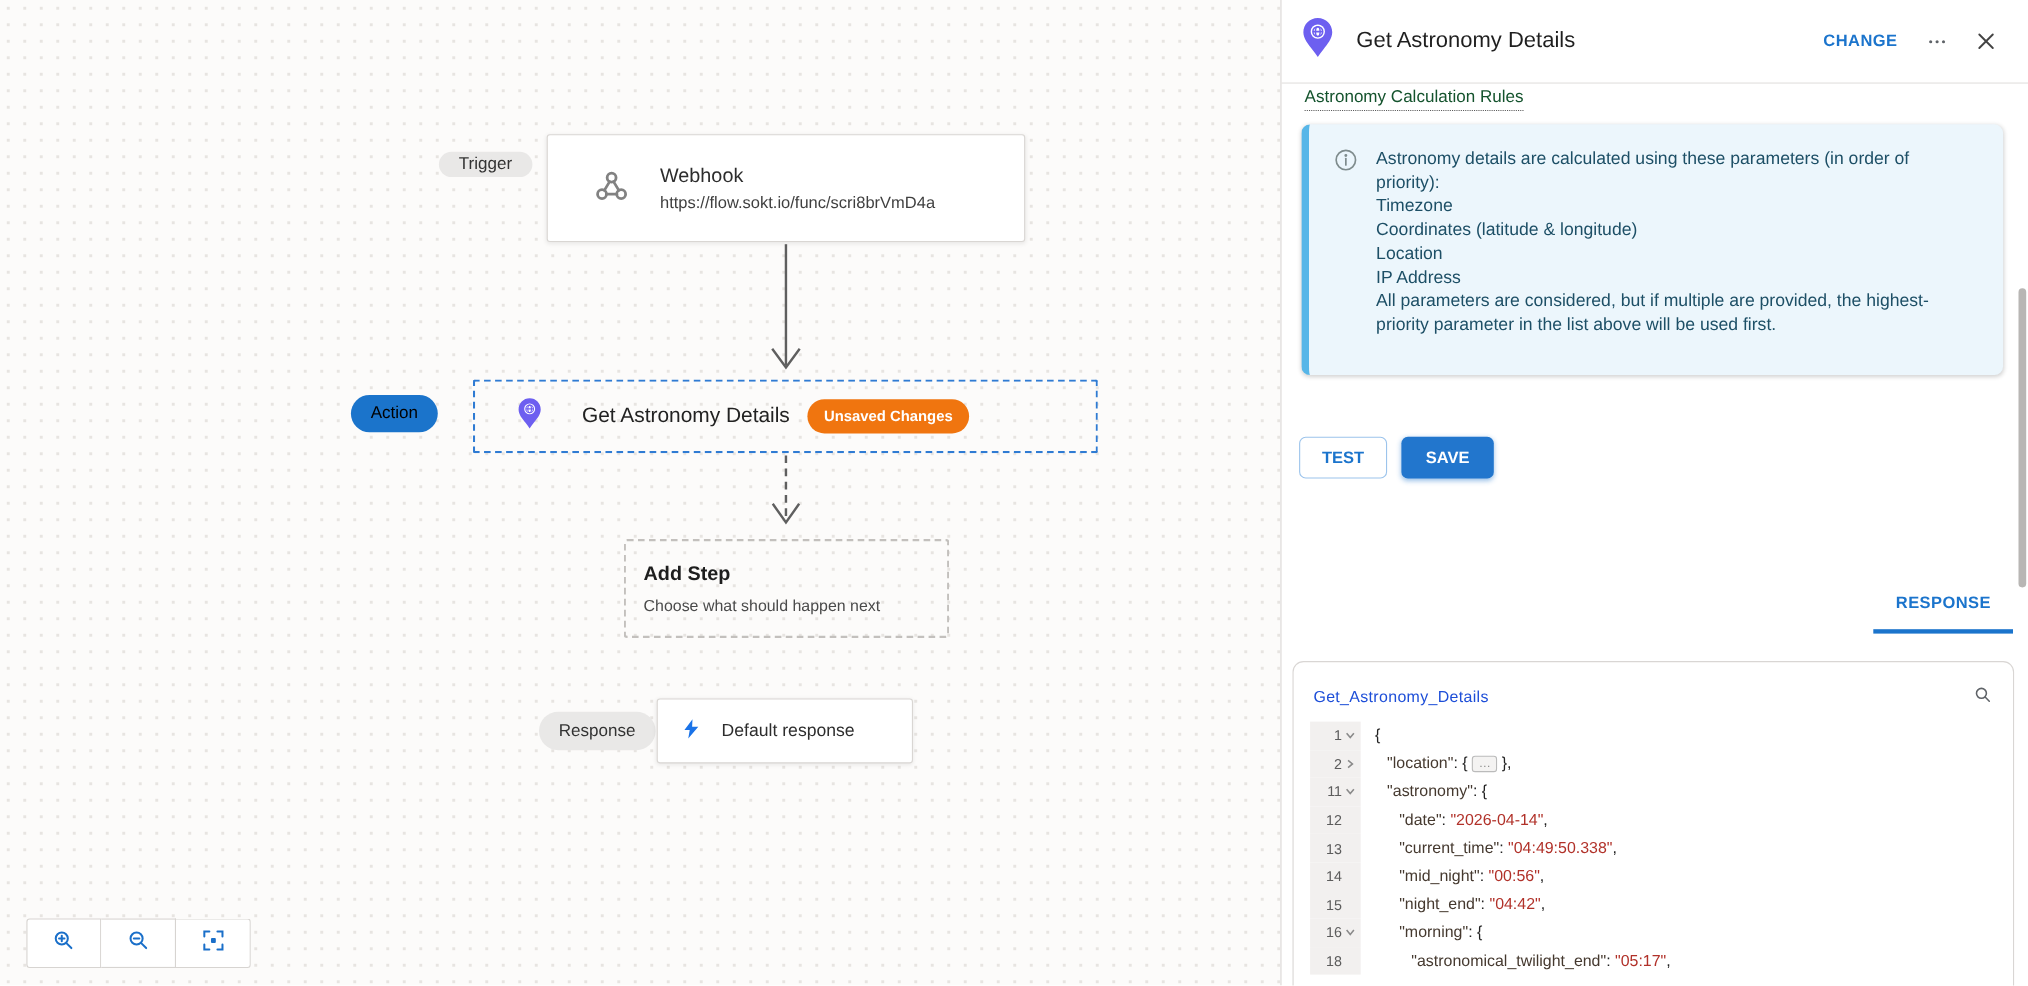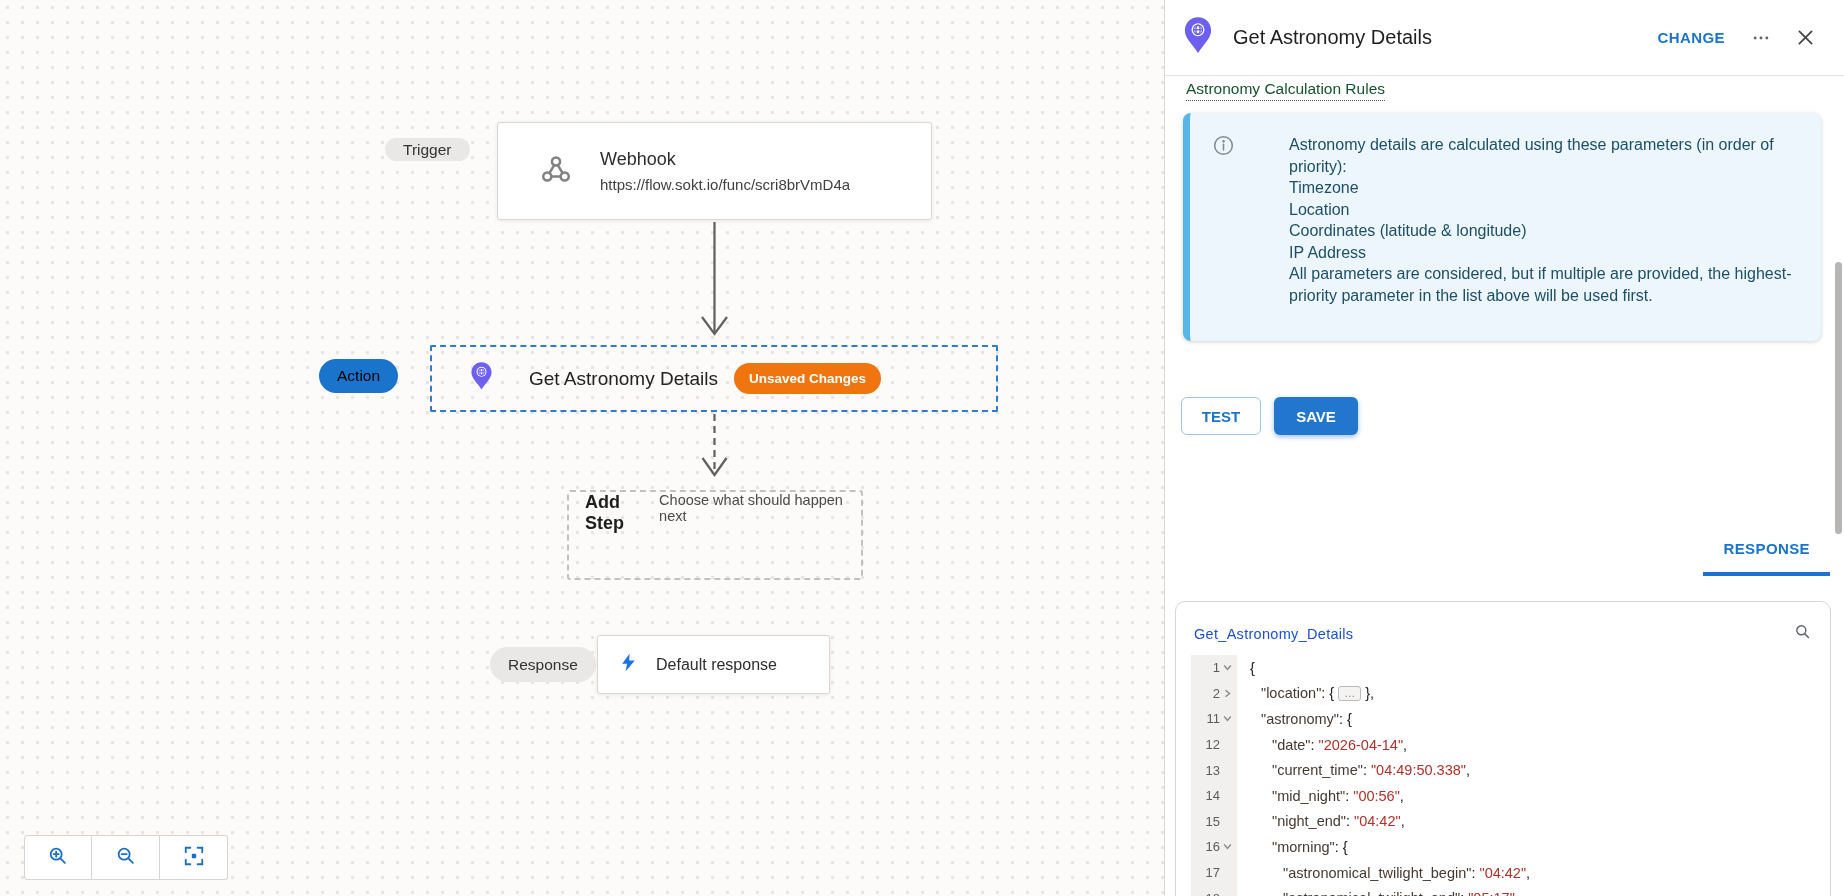--- a/index.html
+++ b/index.html
@@ -16,7 +16,7 @@
 
   .pill { position:absolute; display:flex; align-items:center; justify-content:center;
     border-radius:18px; font-size:15.5px; color:#333; background:#e9e8e7; padding:0 18px; }
-  .pill-trigger  { left:385px; top:138px; height:23px; }
+  .pill-trigger  { left:399px; top:138px; height:23px; }
   .pill-response { left:490px; top:647px; height:35px; }
   .pill-action   { left:319px; top:359px; height:34px; background:#1b74cb; color:#000000; }
 

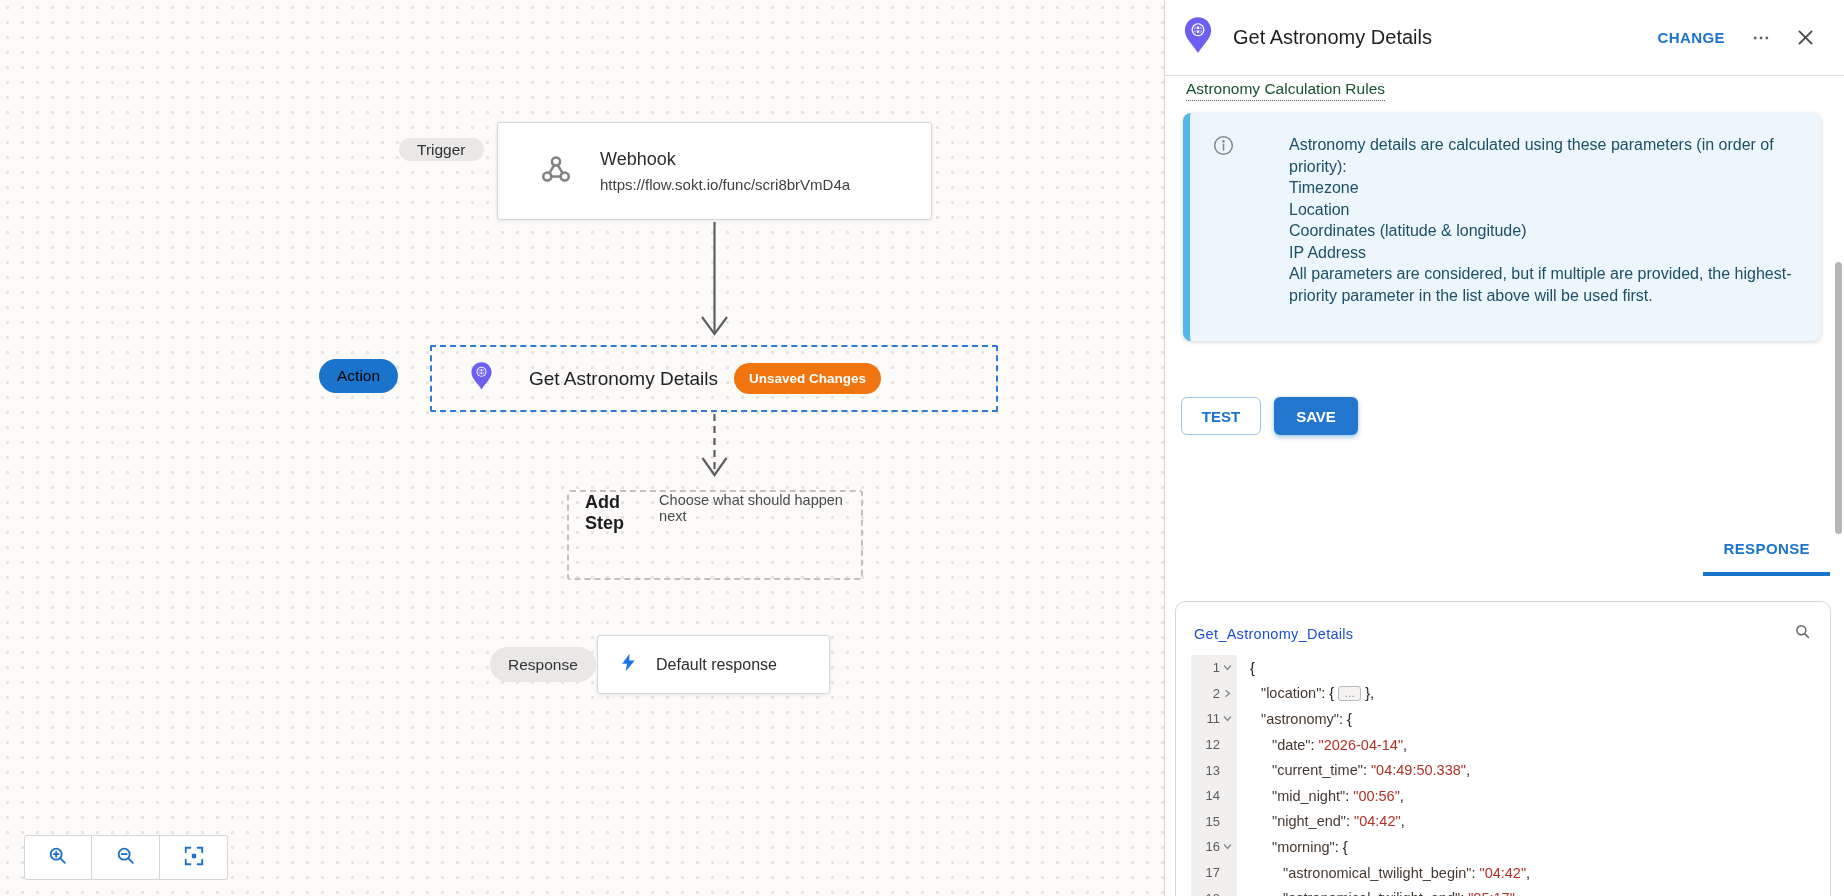--- a/index.html
+++ b/index.html
@@ -66,7 +66,7 @@
 
   .info-box { position:absolute; left:18px; top:113px; width:638px; height:228px;
     background:#ecf6fc; border-left:7px solid #57b6e8; border-radius:8px;
-    box-shadow:0 1px 4px rgba(0,0,0,.18); padding:21px 20px 0 22px; display:flex;justify-content:space-between; }
+    box-shadow:0 1px 4px rgba(0,0,0,.18); padding:21px 20px 0 22px; display:flex; }
   .info-text { margin-left:16px; width:512px; font-size:16px; line-height:21.5px; color:#1d4f66; }
 
   .btn-row { position:absolute; left:16px; top:397px; display:flex; }

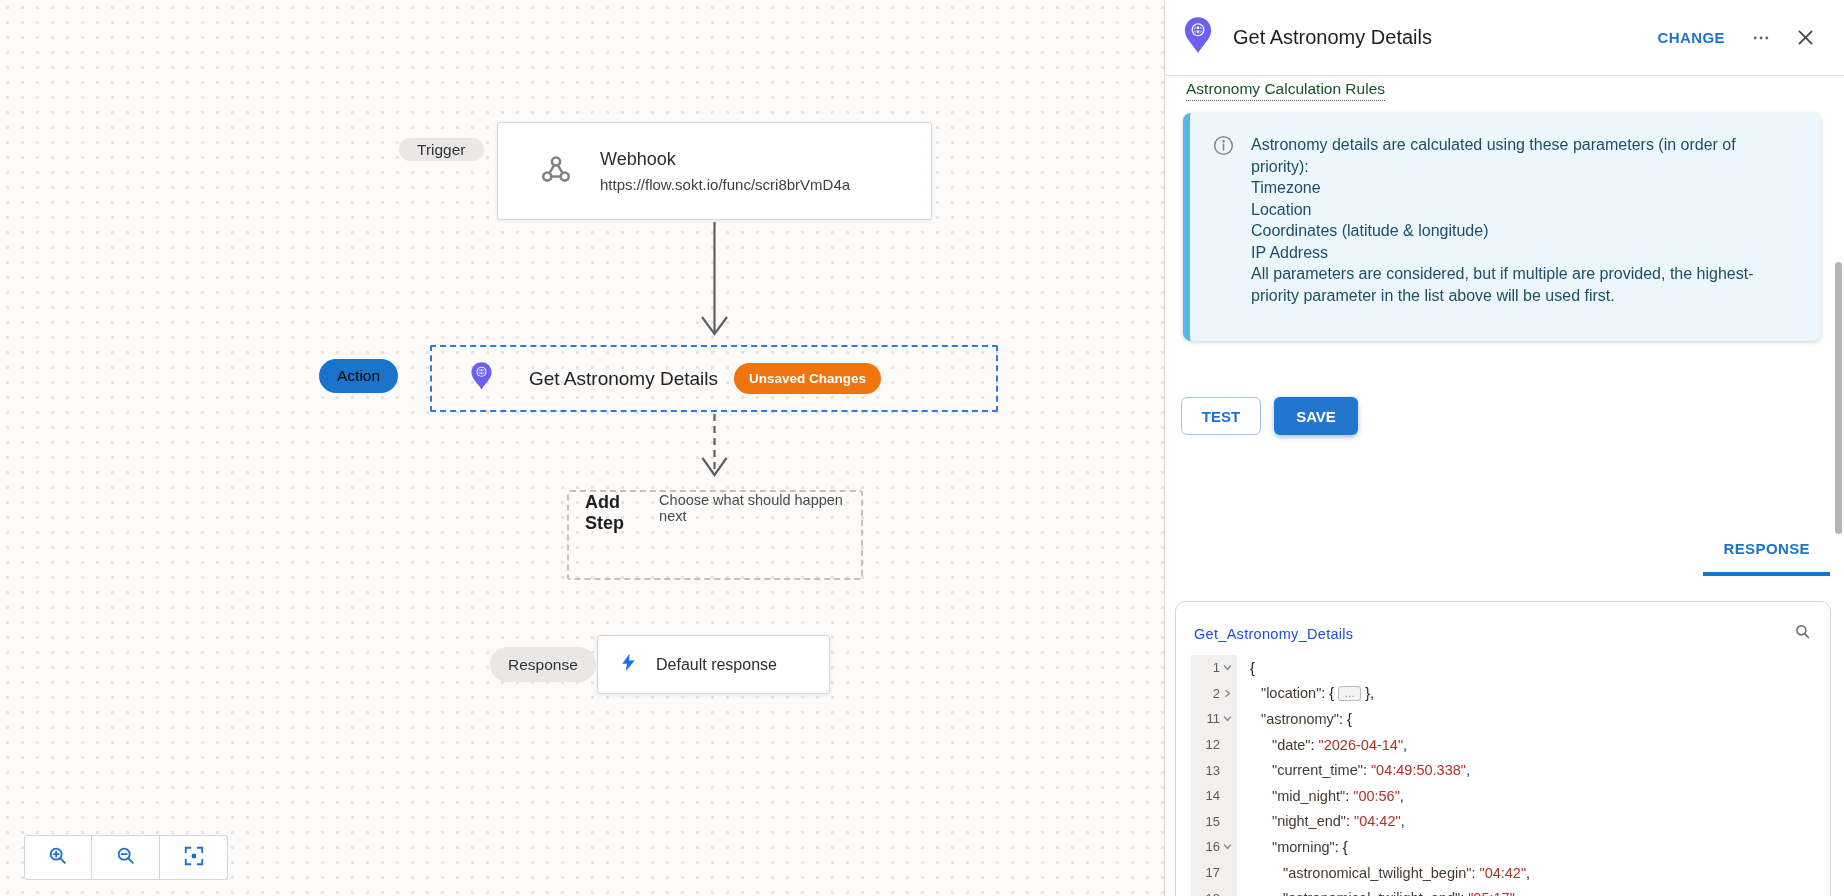--- a/index.html
+++ b/index.html
@@ -249,8 +249,8 @@
     <div class="info-text">
         <div>Astronomy details are calculated using these parameters (in order of priority):</div>
         <div>Timezone</div>
+        <div>Coordinates (latitude &amp; longitude)</div>
         <div>Location</div>
-        <div>Coordinates (latitude &amp; longitude)</div>
         <div>IP Address</div>
         <div>All parameters are considered, but if multiple are provided, the highest-priority parameter in the list above will be used first.</div>
       </div>

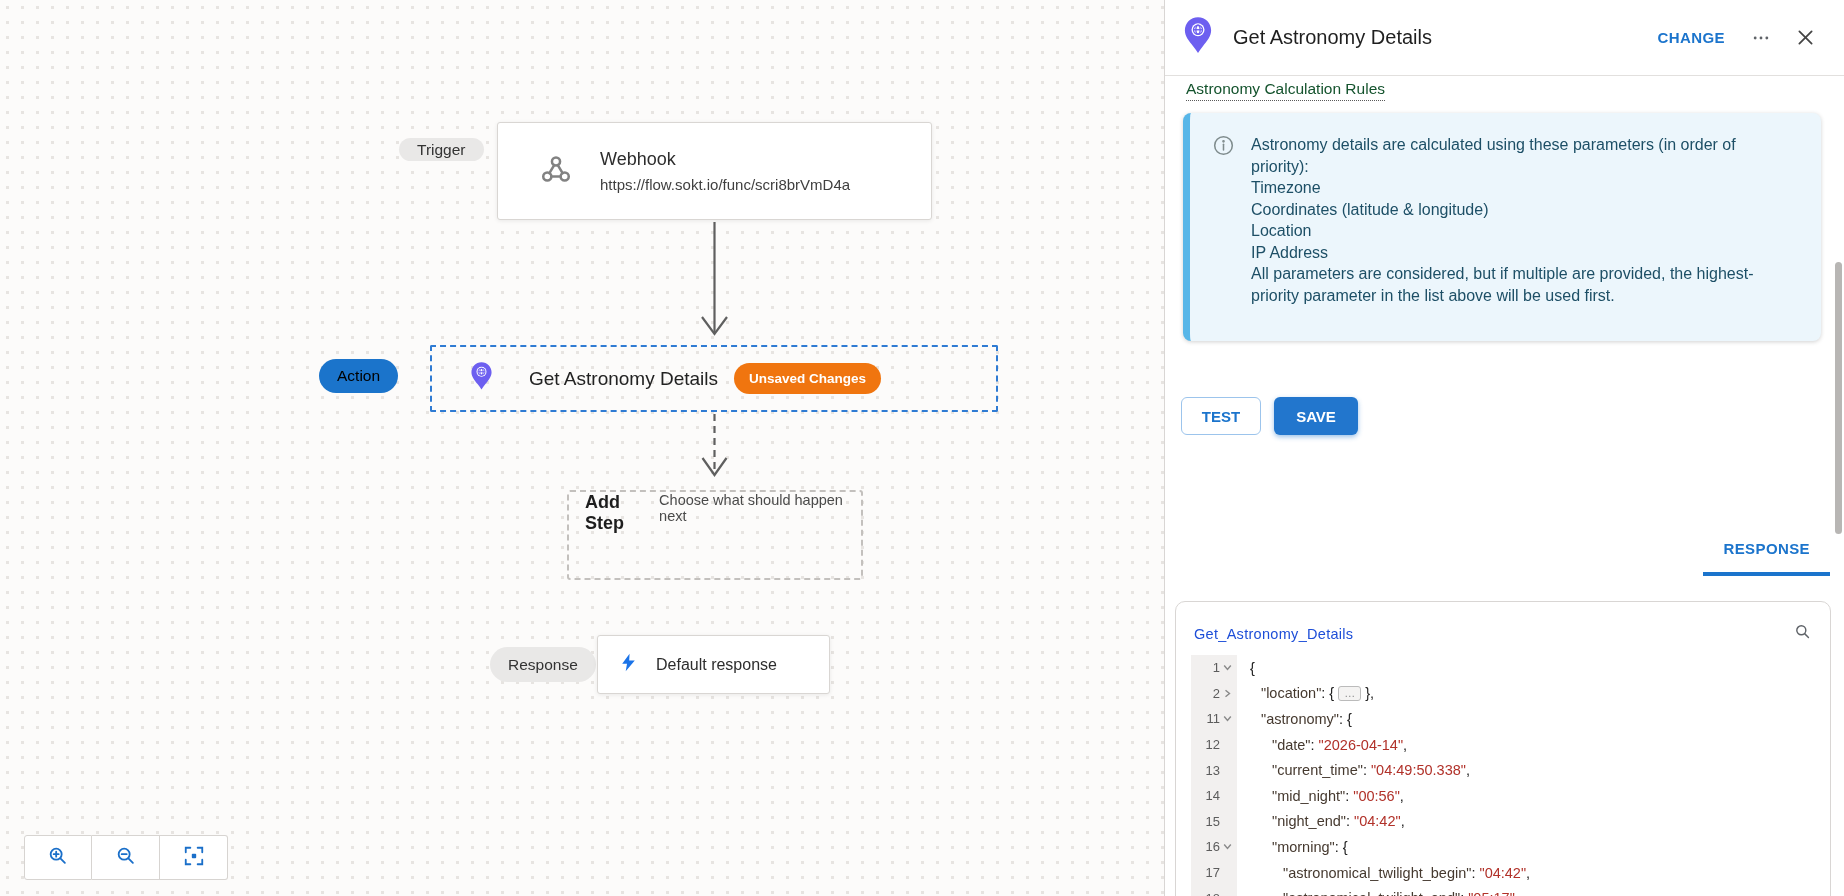--- a/index.html
+++ b/index.html
@@ -36,7 +36,7 @@
 
   .node-addstep { left:567px; top:490px; width:296px; height:90px;
     background:transparent; box-shadow:none; border:2px dashed #c3c0bd; border-radius:3px;
-    flex-direction:row; align-items:flex-start; justify-content:center; padding-left:16px; }
+    flex-direction:column; align-items:flex-start; justify-content:center; padding-left:16px; }
   .node-addstep .t1 { font-size:18px; font-weight:600; color:#1e1e1e; margin-bottom:11px; }
   .node-addstep .t2 { font-size:14.5px; color:#4a4a4a; }
 

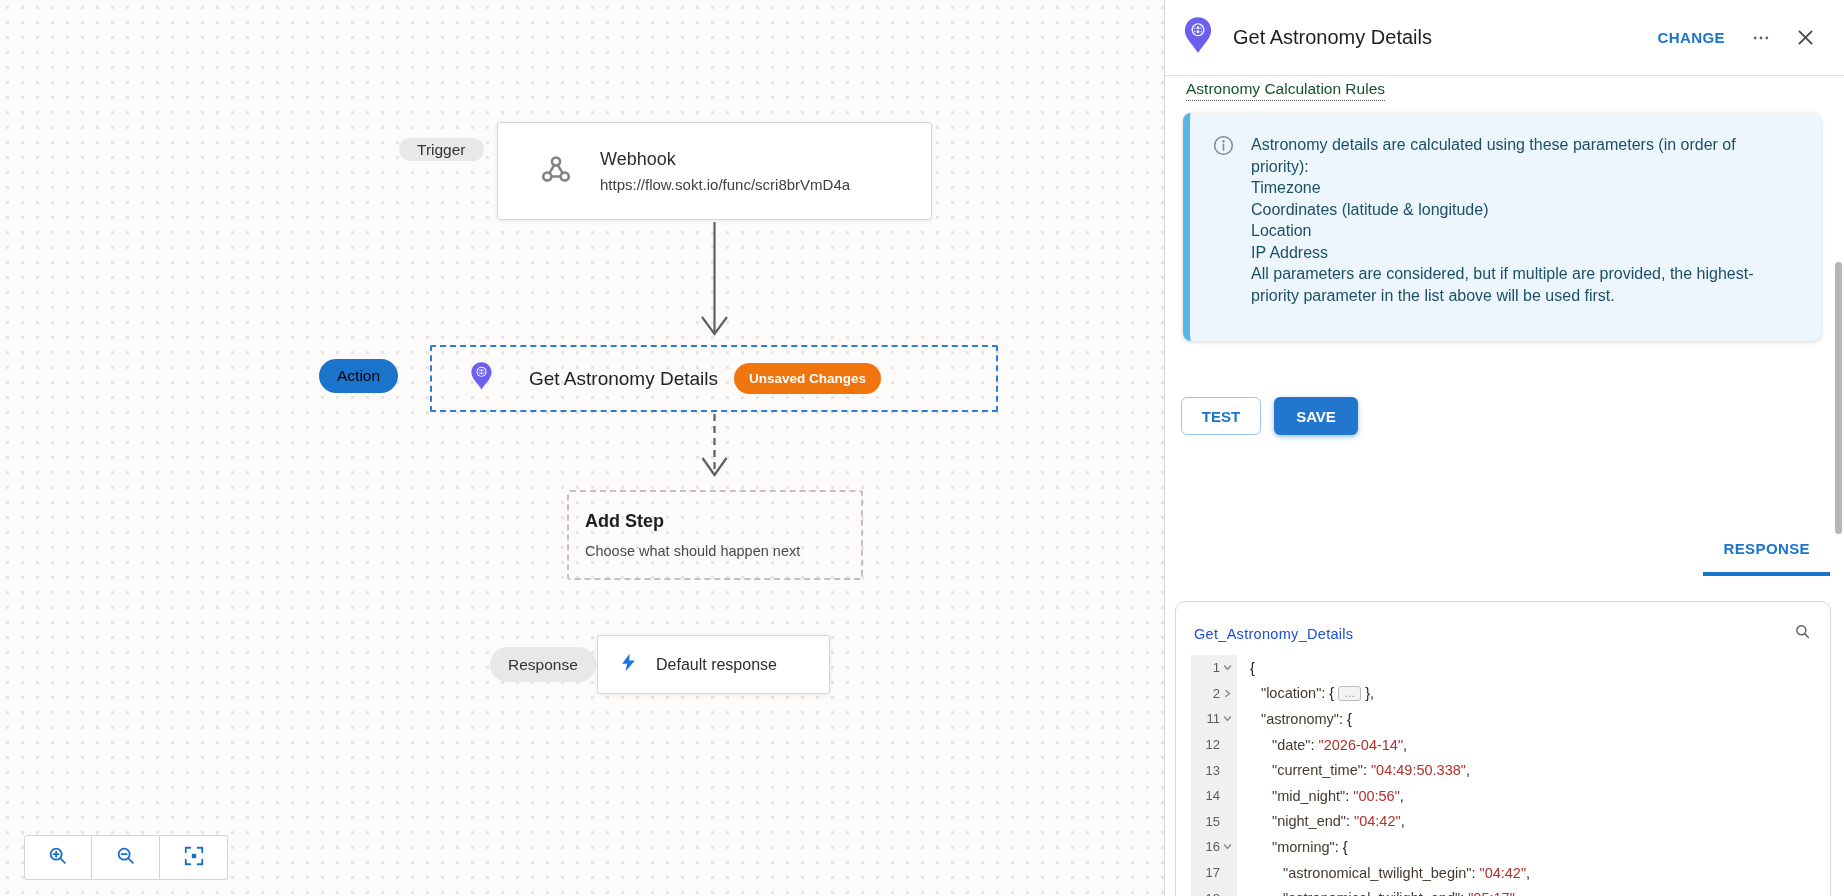--- a/index.html
+++ b/index.html
@@ -348,13 +348,6 @@
         </div>
         <div class="code-row">
           <div class="gutter">
-            <span class="num">17</span>
-            <span class="fold"></span>
-          </div>
-          <div class="code-content" style="padding-left: 46px;"><span class="seg-key">"astronomical_twilight_begin"</span><span class="seg-punc">: </span><span class="seg-value">"04:42"</span><span class="seg-punc">,</span></div>
-        </div>
-        <div class="code-row">
-          <div class="gutter">
             <span class="num">18</span>
             <span class="fold"></span>
           </div>

